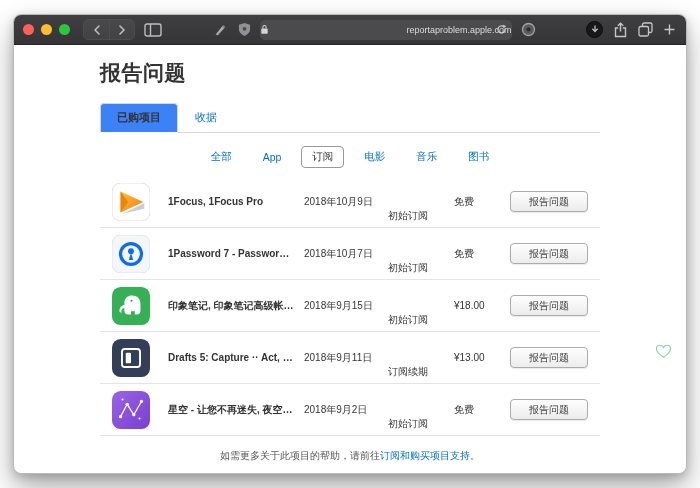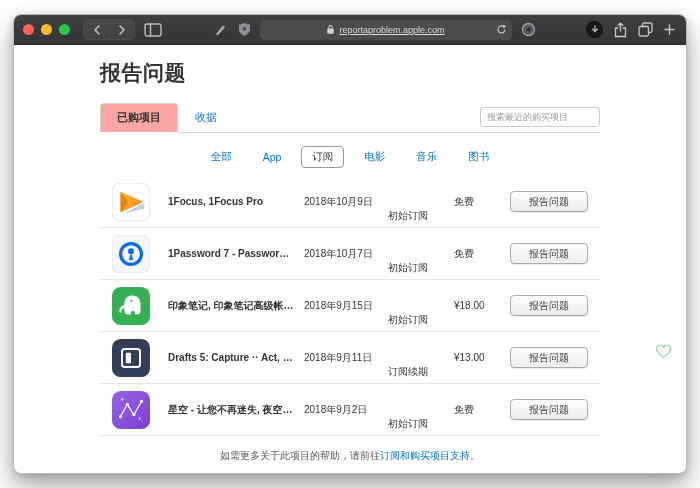--- a/index.html
+++ b/index.html
@@ -40,8 +40,8 @@
   .spacer { flex:1; }
   .addressbar {
     width:252px; height:20px; background:#4b4b4d; border-radius:5px;
-    display:flex; align-items:center; justify-content:center; gap:4px;
-    position:relative; color:#dcdcdc; font-size:9px; cursor:text;text-decoration:underline;
+    display:flex; align-items:center; justify-content:space-between; gap:4px;
+    position:relative; color:#dcdcdc; font-size:9px; cursor:text;
   }
   .addressbar .refresh { position:absolute; right:5px; top:4px; }
   .darkcircle {

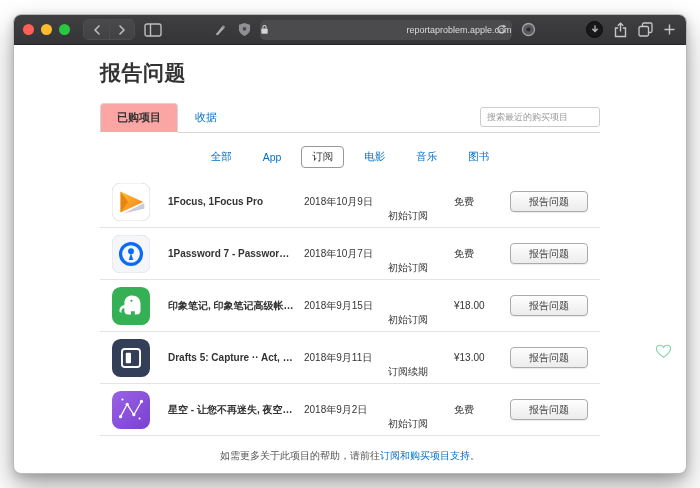--- a/index.html
+++ b/index.html
@@ -62,7 +62,7 @@
     border:1px solid transparent; border-bottom:none; border-radius:4px 4px 0 0;
   }
   .tab.active {
-    color:#333; font-weight:700; background:#fca5a5;
+    color:#333; font-weight:700; background:#3b82f6;
     border-color:#d6d6d6; margin-bottom:-1px; border-bottom:1px solid #fff;
   }
   .searchbox {

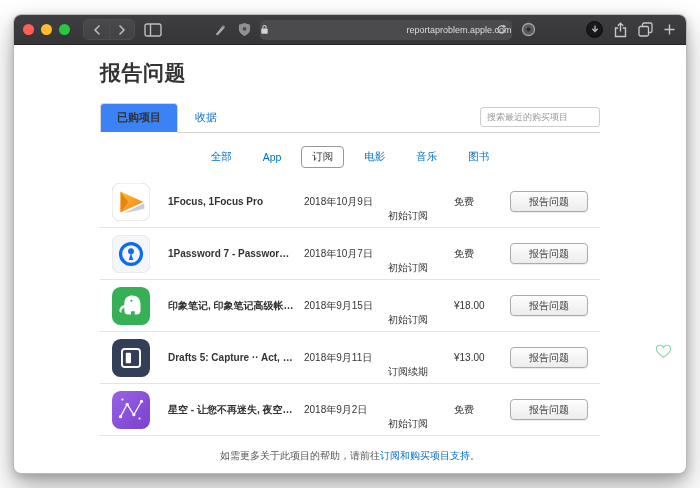--- a/index.html
+++ b/index.html
@@ -211,7 +211,6 @@
           <div class="tab active">已购项目</div>
           <div class="tab">收据</div>
         </div>
-        <input class="searchbox" type="text" placeholder="搜索最近的购买项目" style="">
       </div>
 
       <div class="filters">

